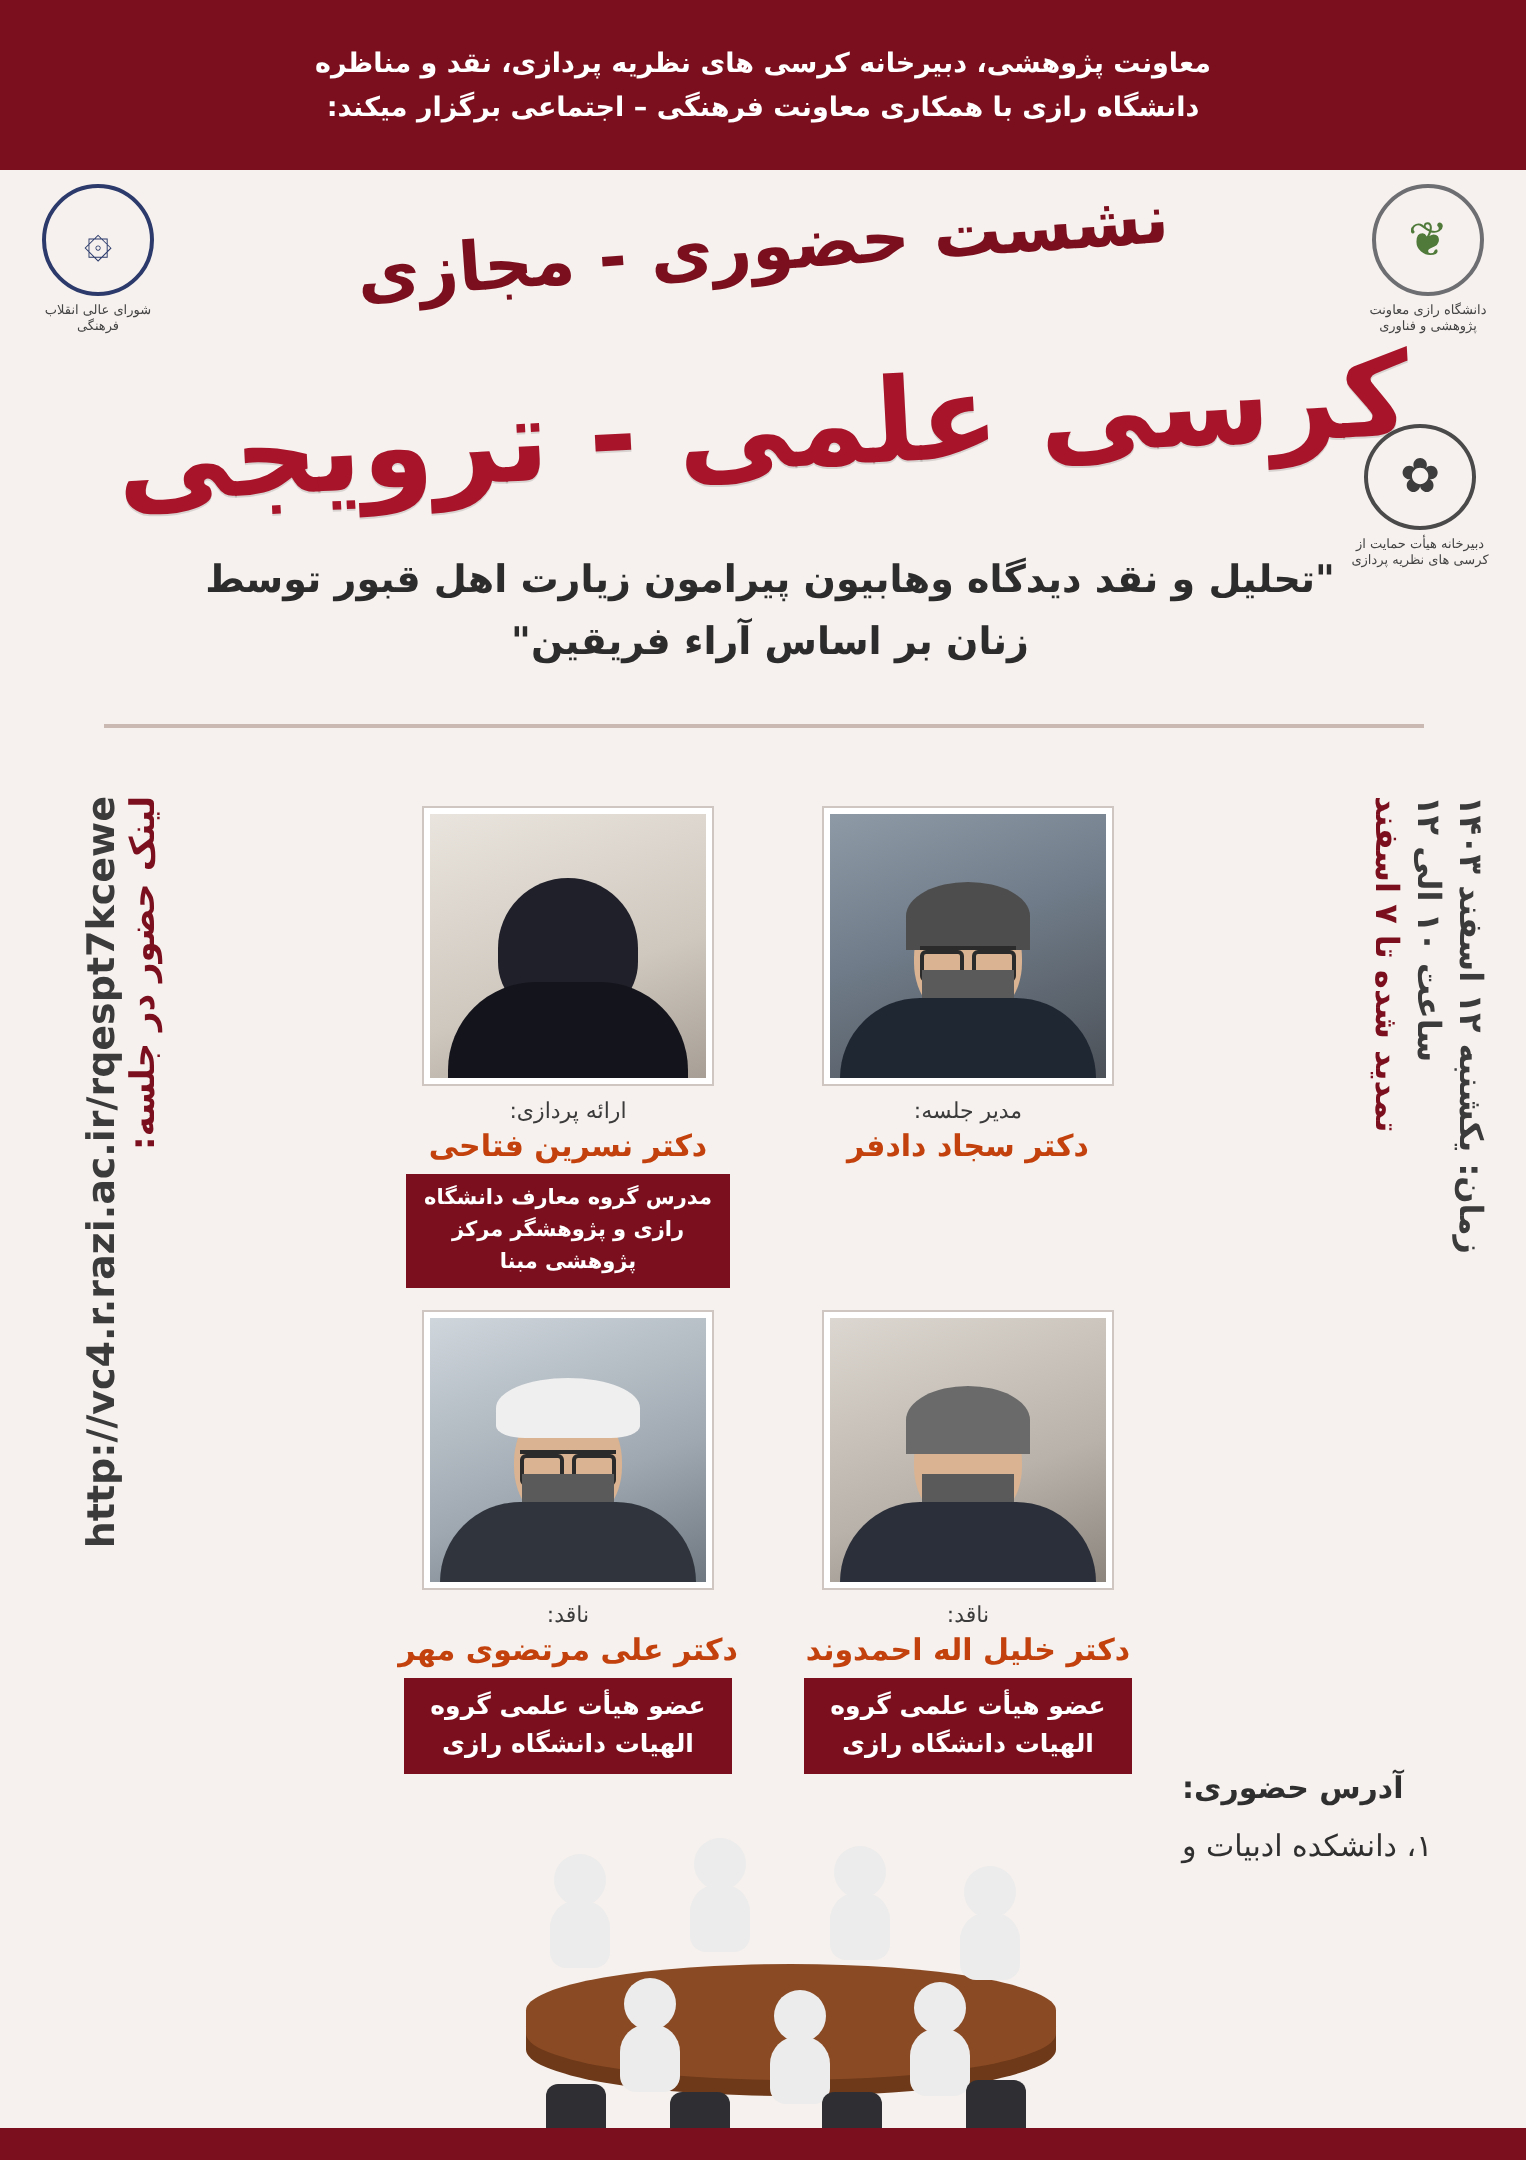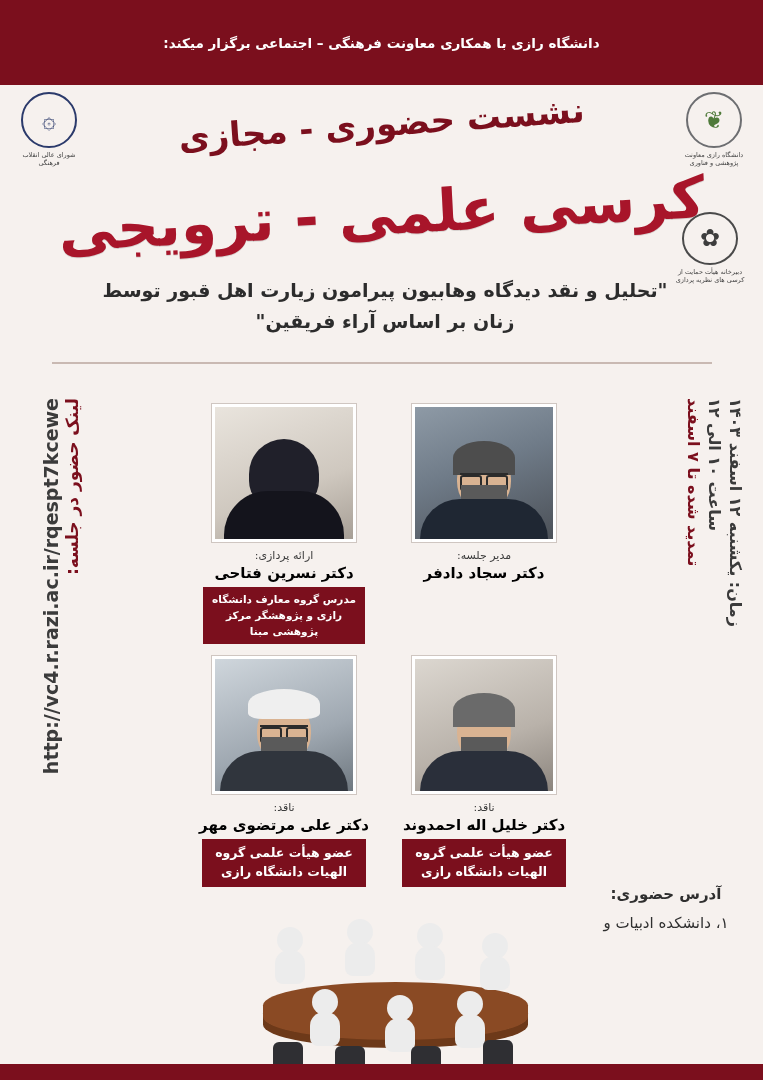--- a/index.html
+++ b/index.html
@@ -186,6 +186,7 @@
 <div class="poster">
 
   <div class="header">
+    <div class="line">معاونت پژوهشی، دبیرخانه کرسی های نظریه پردازی، نقد و مناظره</div>
     <div class="line">دانشگاه رازی با همکاری معاونت فرهنگی – اجتماعی برگزار میکند:</div>
   </div>
 

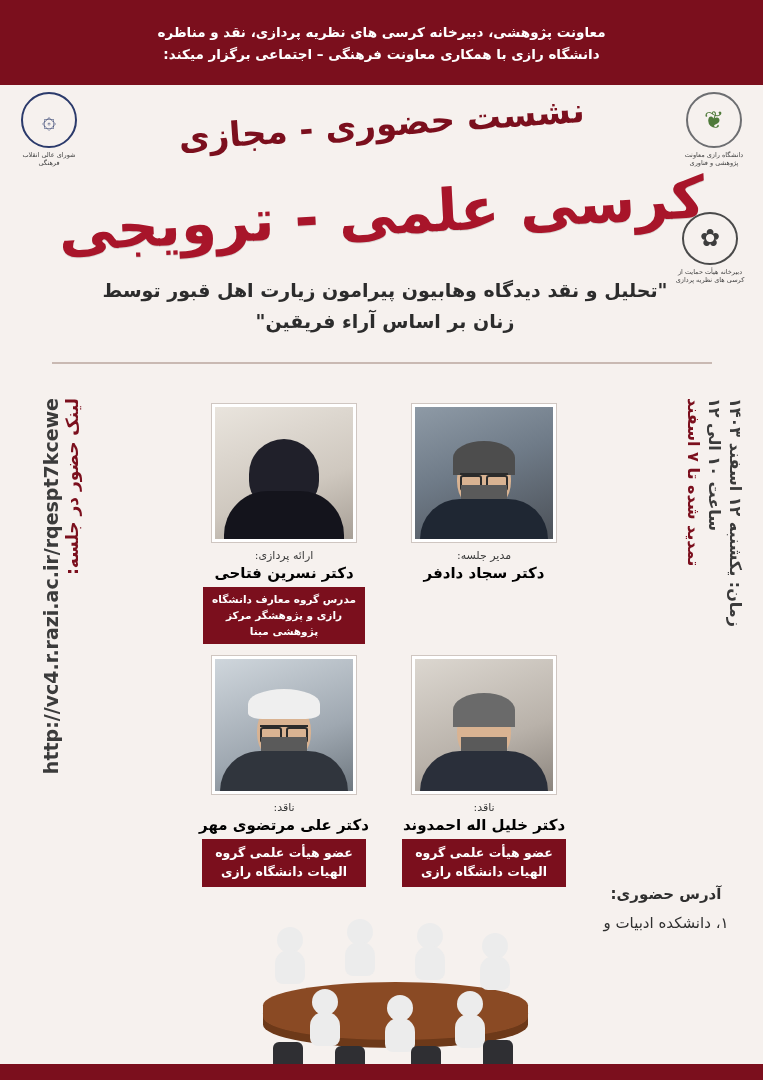--- a/index.html
+++ b/index.html
@@ -148,7 +148,7 @@
     margin-top:7px;font-size:11px;color:#3b3b3b;direction:rtl;text-align:center;
   }
   .pname{
-    margin-top:2px;font-size:15px;font-weight:bold;color:#000000;direction:rtl;text-align:center;
+    margin-top:2px;font-size:15px;font-weight:bold;color:#c2410c;direction:rtl;text-align:center;
   }
   .aff{
     margin-top:5px;width:156px;background:#7b0f1d;color:#fff;

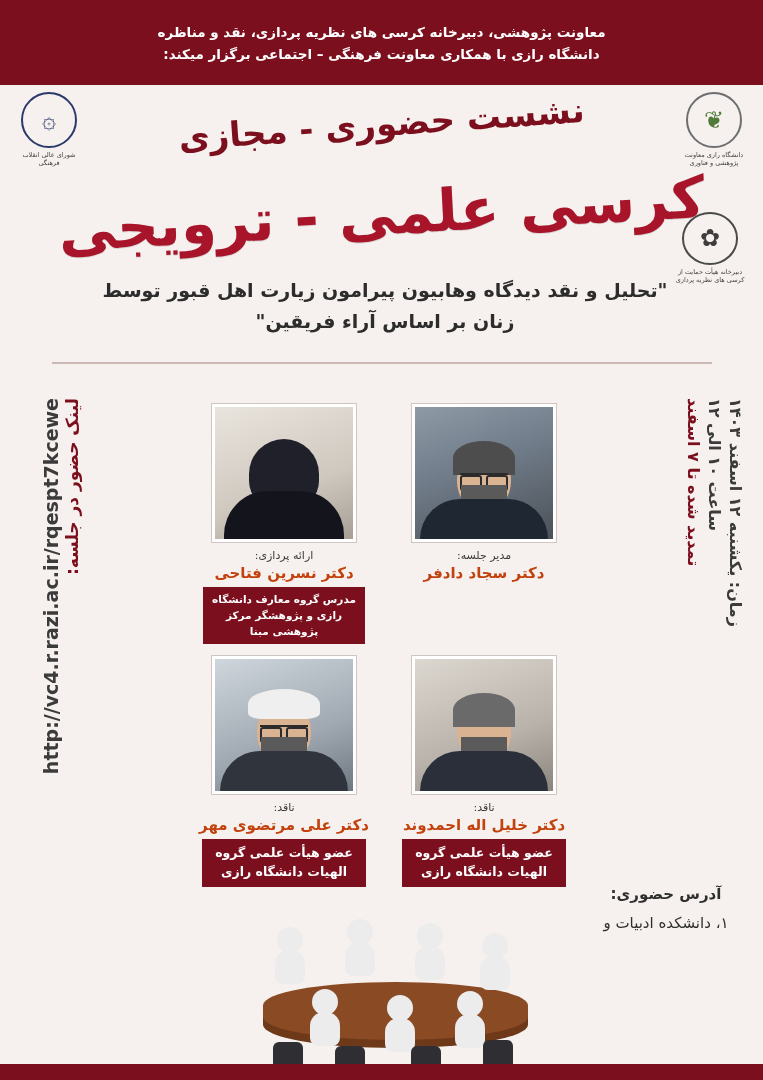--- a/index.html
+++ b/index.html
@@ -159,7 +159,7 @@
   
   .address{
     position:absolute;right:22px;top:880px;width:150px;
-    direction:rtl;text-align:center;color:#2f2f2f;font-size:15px;line-height:1.9;
+    direction:rtl;text-align:left;color:#2f2f2f;font-size:15px;line-height:1.9;
   }
   .address .ttl{color:#2f2f2f;font-weight:bold;}
   

